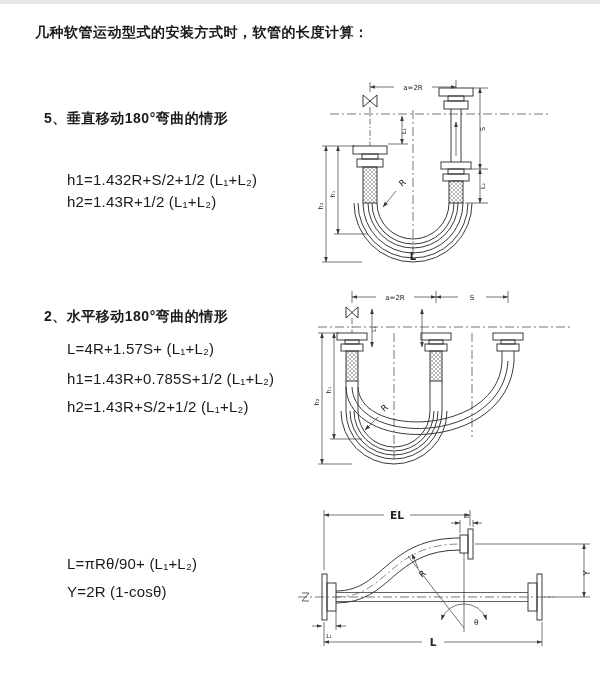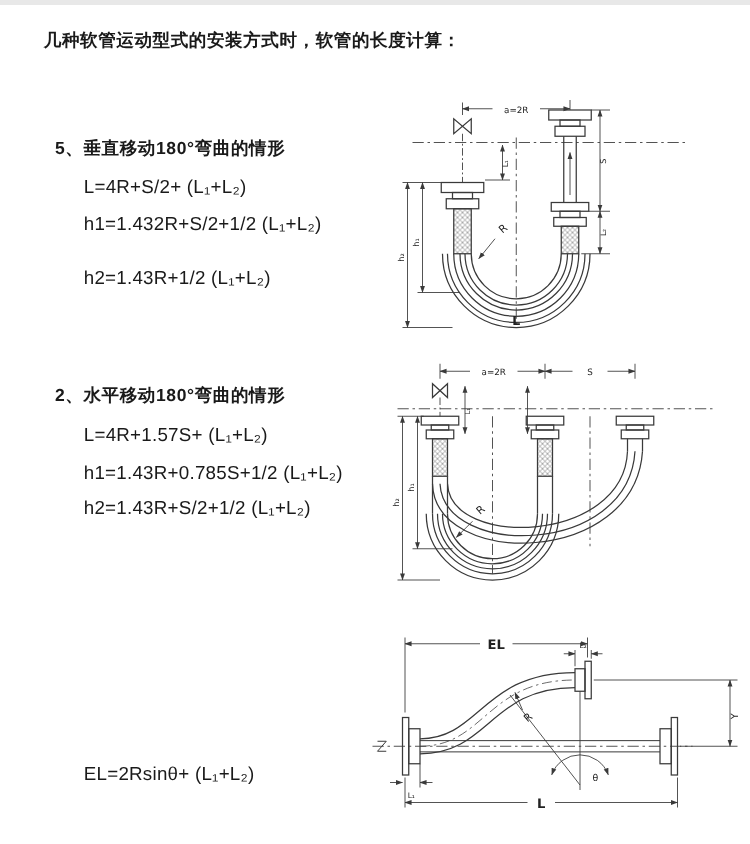--- a/index.html
+++ b/index.html
@@ -28,7 +28,6 @@
   <div class="doc-title">几种软管运动型式的安装方式时，软管的长度计算：</div>
 
   <div class="sec-heading h1-1">5、垂直移动180°弯曲的情形</div>
-  <div class="formula f1-1">L=4R+S/2+ (L₁+L₂)</div>
   <div class="formula f1-2">h1=1.432R+S/2+1/2 (L₁+L₂)</div>
   <div class="formula f1-3">h2=1.43R+1/2 (L₁+L₂)</div>
 

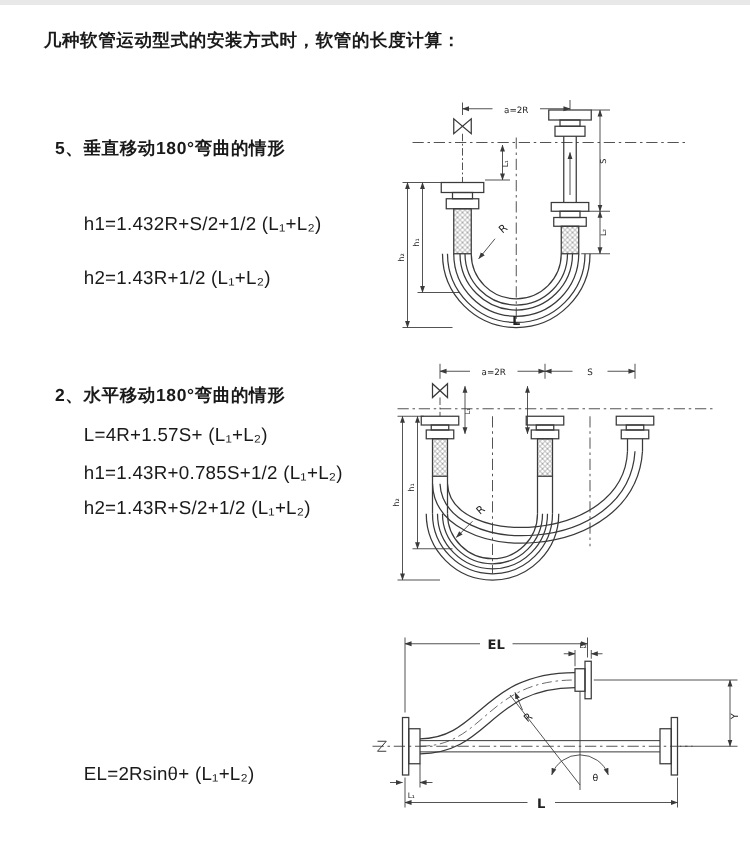--- a/index.html
+++ b/index.html
@@ -11,7 +11,7 @@
   .doc-title{position:absolute;left:35px;top:20px;font-size:14px;font-weight:bold;letter-spacing:0.5px;}
   .sec-heading{position:absolute;left:44px;font-size:14px;font-weight:bold;letter-spacing:0.5px;}
   .formula{position:absolute;left:67px;font-size:15px;font-family:"Liberation Sans","DejaVu Sans",sans-serif;letter-spacing:0.2px;}
-  .h1-1{top:106px}.f1-1{top:137px}.f1-2{top:167px}.f1-3{top:210px}
+  .h1-1{top:106px}.f1-1{top:137px}.f1-2{top:167px}.f1-3{top:189px}
   .h2-1{top:304px}.f2-1{top:336px}.f2-2{top:366px}.f2-3{top:394px}
   .h3-1{top:519px}.f3-1{top:551px}.f3-2{top:579px}.f3-3{top:607px}
   .dia{position:absolute;}

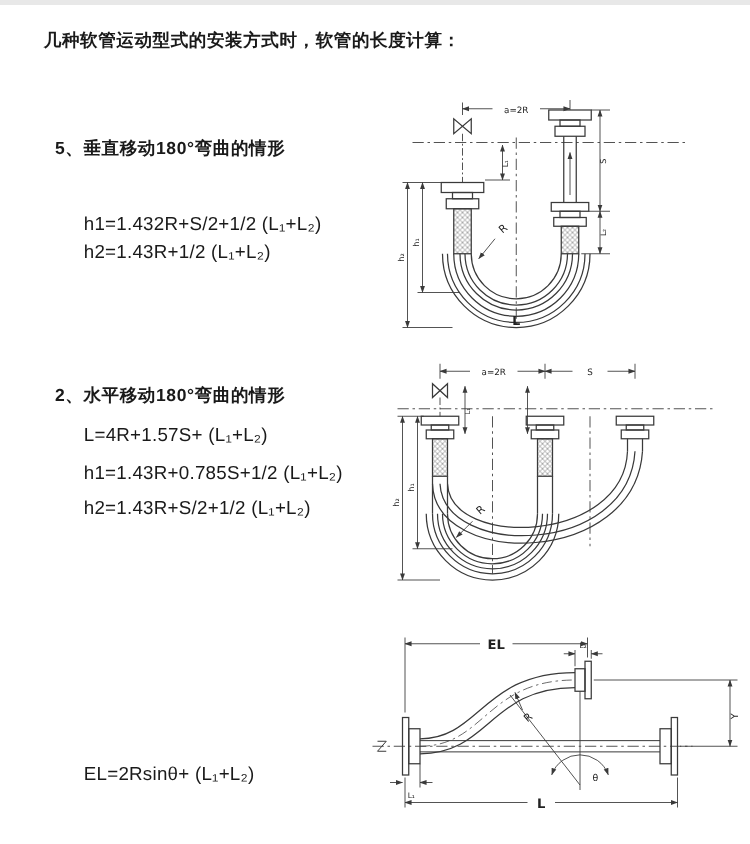--- a/index.html
+++ b/index.html
@@ -36,6 +36,7 @@
   <div class="formula f2-2">h1=1.43R+0.785S+1/2 (L₁+L₂)</div>
   <div class="formula f2-3">h2=1.43R+S/2+1/2 (L₁+L₂)</div>
 
+  <div class="formula f3-1">L=πRθ/90+ (L₁+L₂)</div>
   <div class="formula f3-3">EL=2Rsinθ+ (L₁+L₂)</div>
 
   <svg class="dia dia1" width="285" height="190" viewBox="0 0 285 190">

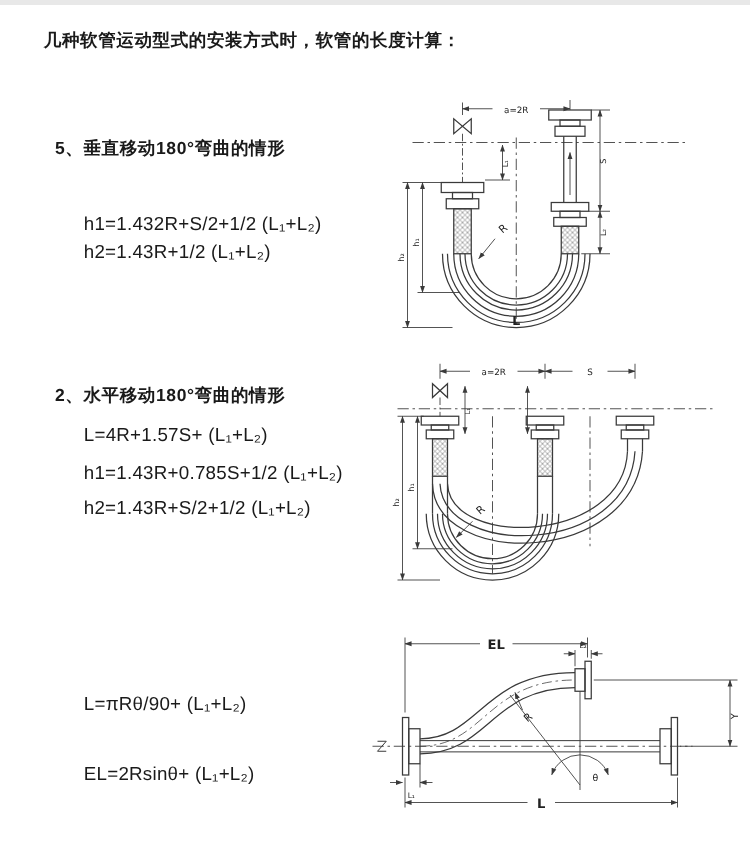--- a/index.html
+++ b/index.html
@@ -37,6 +37,7 @@
   <div class="formula f2-3">h2=1.43R+S/2+1/2 (L₁+L₂)</div>
 
   <div class="formula f3-1">L=πRθ/90+ (L₁+L₂)</div>
+  <div class="formula f3-2">Y=2R (1-cosθ)</div>
   <div class="formula f3-3">EL=2Rsinθ+ (L₁+L₂)</div>
 
   <svg class="dia dia1" width="285" height="190" viewBox="0 0 285 190">

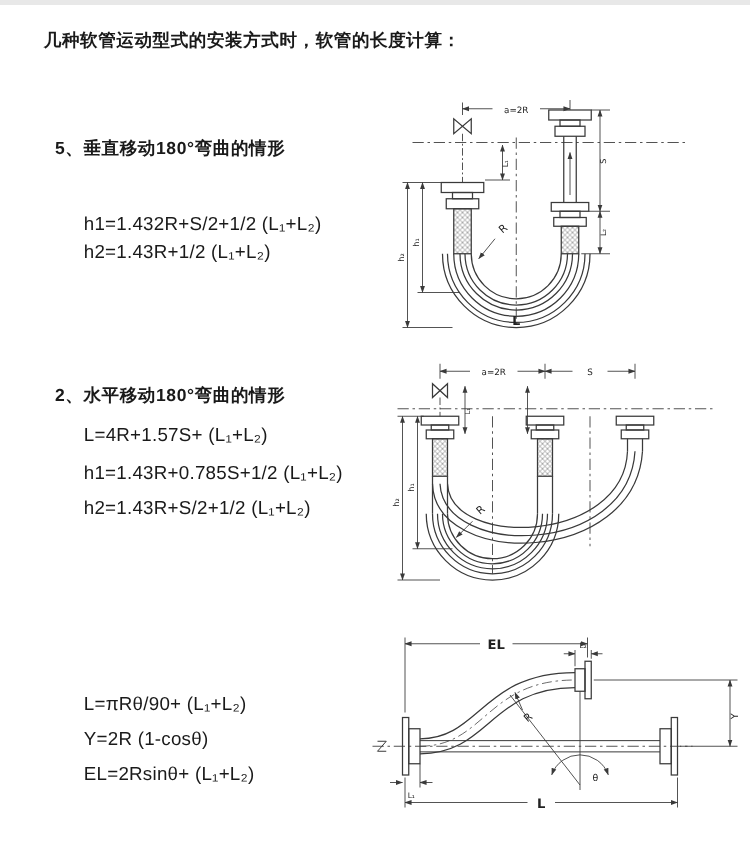--- a/index.html
+++ b/index.html
@@ -38,7 +38,6 @@
 
   <div class="formula f3-1">L=πRθ/90+ (L₁+L₂)</div>
   <div class="formula f3-2">Y=2R (1-cosθ)</div>
-  <div class="formula f3-3">EL=2Rsinθ+ (L₁+L₂)</div>
 
   <svg class="dia dia1" width="285" height="190" viewBox="0 0 285 190">
     <defs>

